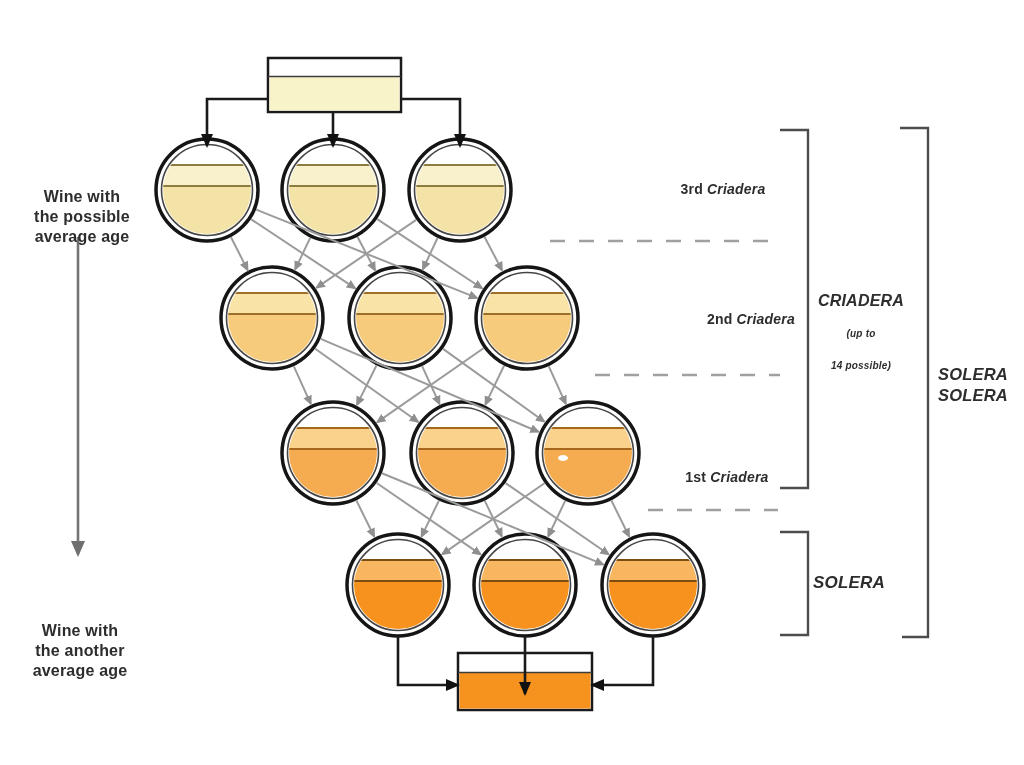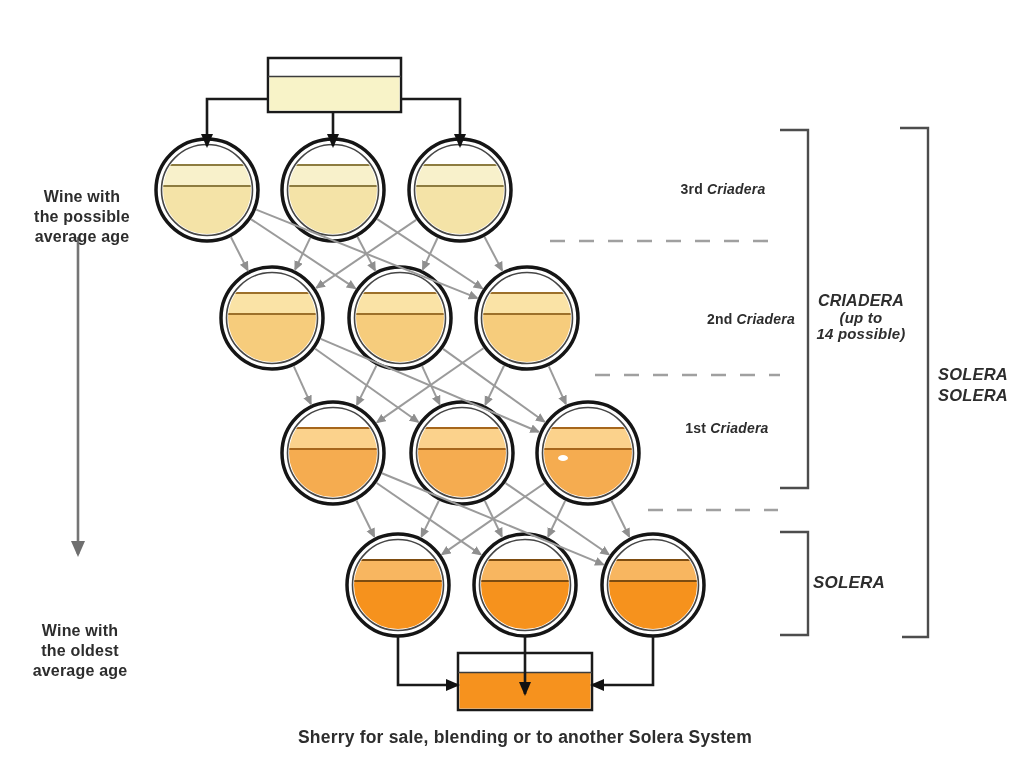--- a/index.html
+++ b/index.html
@@ -17,7 +17,7 @@
   .rowlbl i{font-style:italic;}
   .brk{font-style:italic;}
   .brk .big{font-size:16px;line-height:19px;}
-  .brk .sml{font-size:15px;line-height:16px;}
+  .brk .sml{font-size:10px;line-height:16px;margin-top:16px;}
   .solera-lbl{font-size:17px;font-style:italic;}
   .sys{font-size:16.5px;line-height:21px;font-style:italic;text-align:left;}
   .caption{font-size:17.5px;}

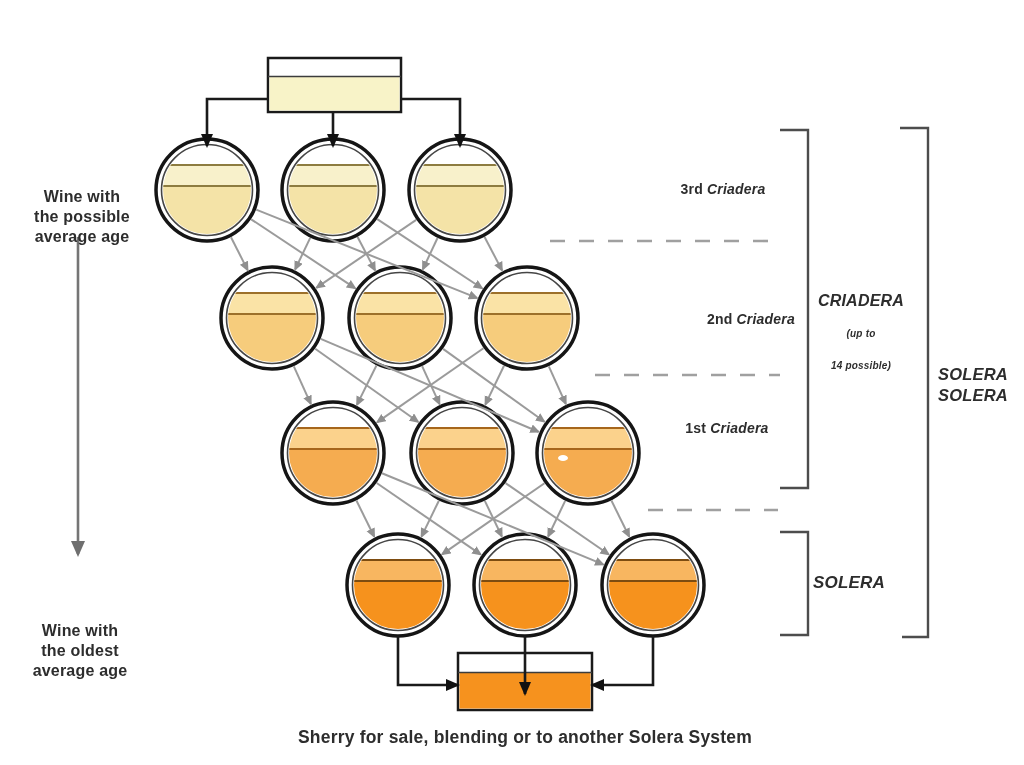--- a/index.html
+++ b/index.html
@@ -281,7 +281,7 @@
   <div class="txt rowlbl center" style="left:676px;top:311px;width:150px;">
     <span class="pre">2nd</span><i>Criadera</i>
   </div>
-  <div class="txt rowlbl center" style="left:652px;top:420px;width:150px;">
+  <div class="txt rowlbl center" style="left:652px;top:469px;width:150px;">
     <span class="pre">1st</span><i>Criadera</i>
   </div>
 

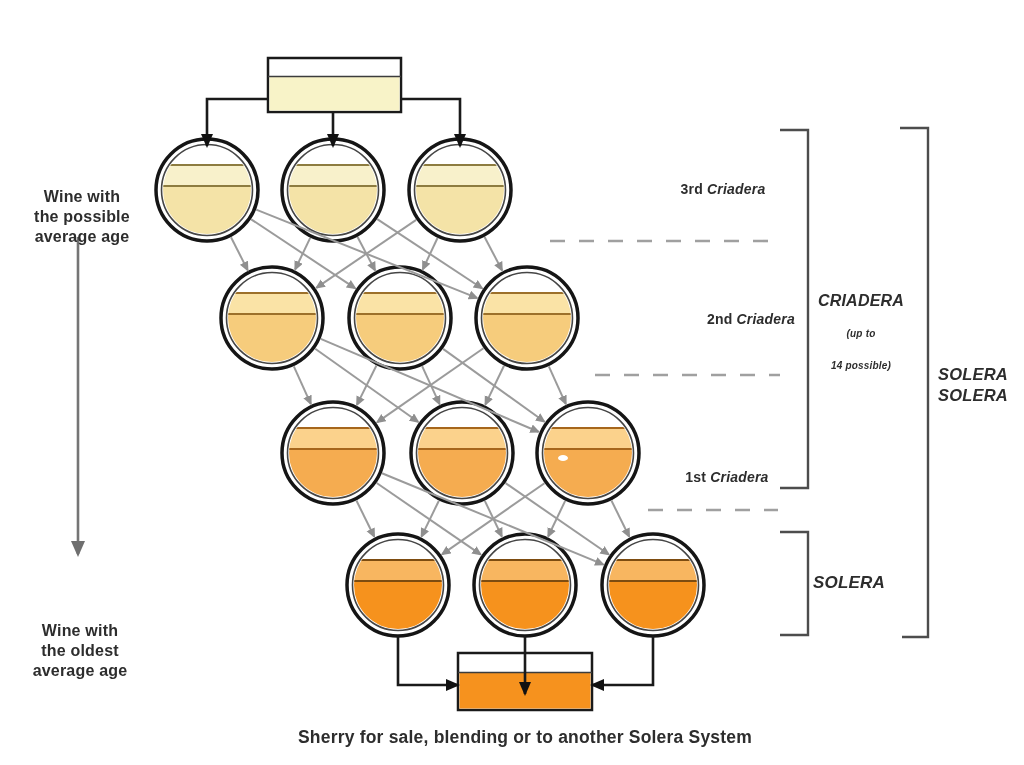--- a/index.html
+++ b/index.html
@@ -271,7 +271,7 @@
 
   <div class="txt side center" style="left:10px;top:576px;width:140px;">
     <div>Wine with</div>
-    <div>the oldest</div>
+    <div>the another</div>
     <div>average age</div>
   </div>
 

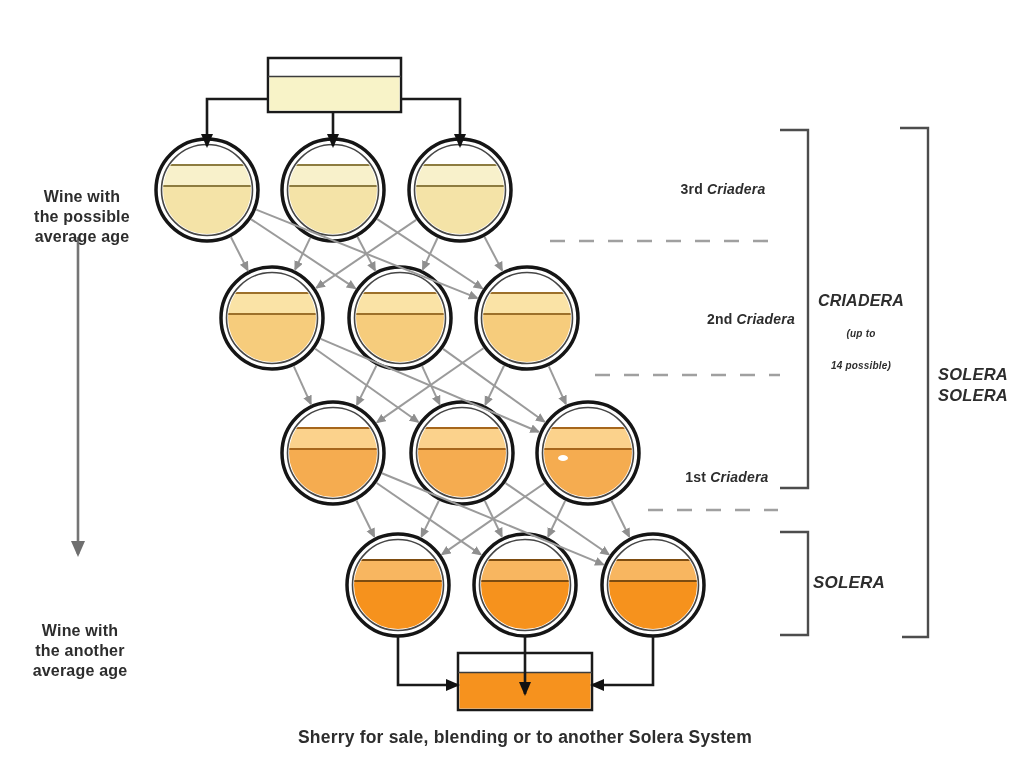--- a/index.html
+++ b/index.html
@@ -298,7 +298,6 @@
     <div>SOLERA</div>
   </div>
 
-  <div class="txt caption center" style="left:275px;top:727px;width:500px;">Sherry for sale, blending or to another Solera System</div>
 </div>
 
 </body></html>

